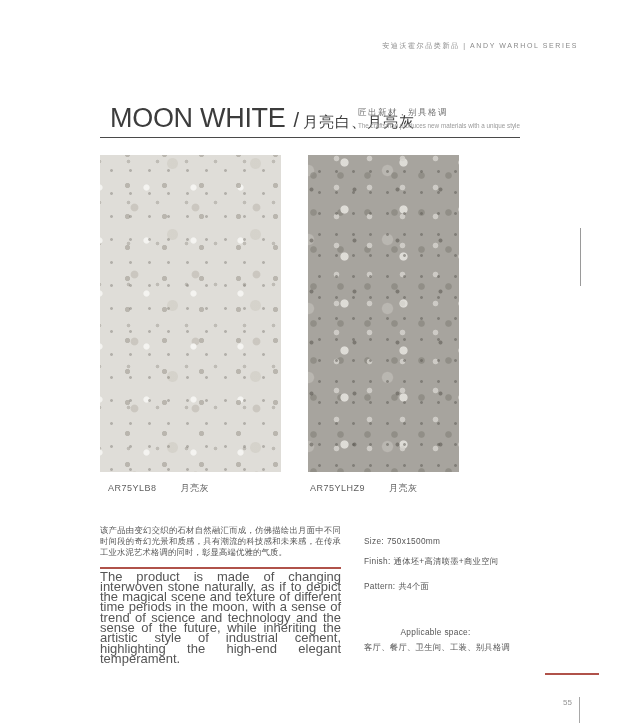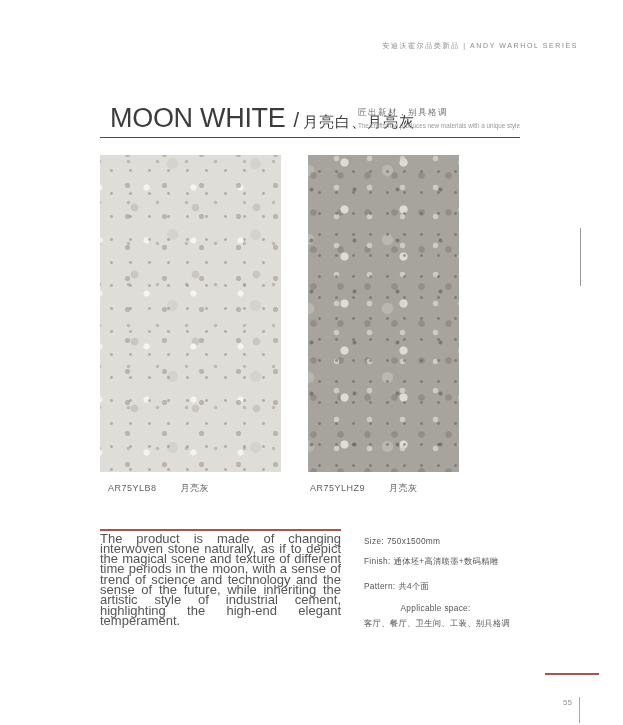--- a/index.html
+++ b/index.html
@@ -101,6 +101,7 @@
   </div>
 
   <div class="desc-col">
+    <div class="desc-cn-body">该产品由变幻交织的石材自然融汇而成，仿佛描绘出月面中不同时间段的奇幻光景和质感，具有潮流的科技感和未来感，在传承工业水泥艺术格调的同时，彰显高端优雅的气质。</div>
     <div class="desc-rule" style="background: rgb(176, 82, 74);"></div>
     <div class="desc-en-body">The product is made of changing interwoven stone naturally, as if to depict the magical scene and texture of different time periods in the moon, with a sense of trend of science and technology and the sense of the future, while inheriting the artistic style of industrial cement, highlighting the high-end elegant temperament.</div>
   </div>

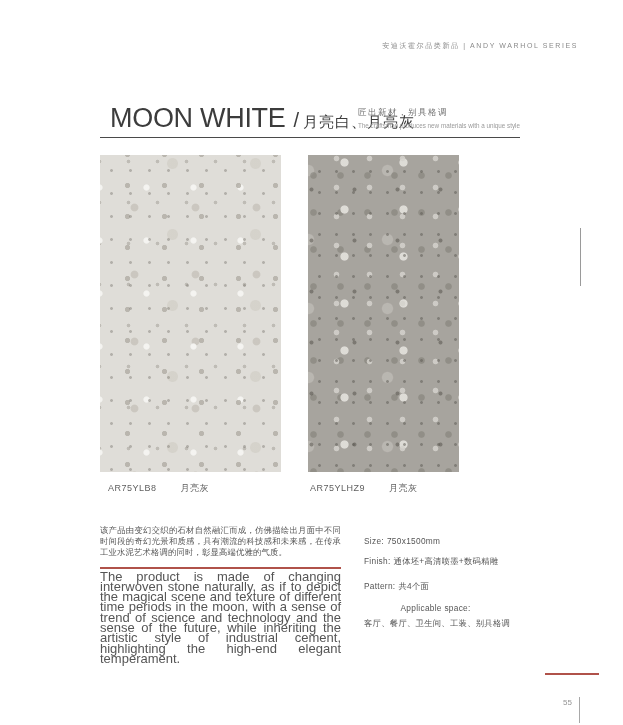--- a/index.html
+++ b/index.html
@@ -58,7 +58,7 @@
   
   .specs-col{position:absolute;left:364px;top:534px;width:170px;}
   .spec{font-size:8.3px;color:#555;letter-spacing:0.3px;}
-  .spec .spec-label{margin-right:3px;}
+  .spec .spec-label{margin-right:3px;margin-top:24px;}
   .spec-0{position:absolute;top:2px;}
   .spec-1{position:absolute;top:22px;}
   .spec-2{position:absolute;top:47px;}

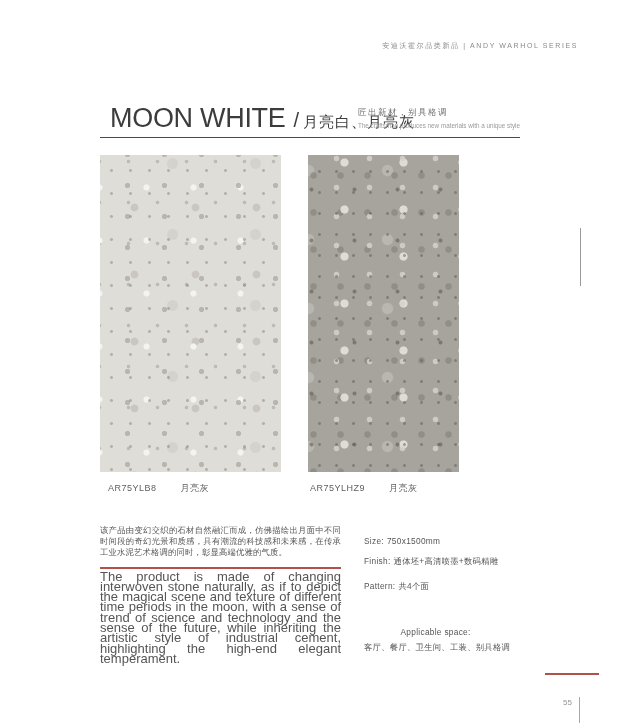--- a/index.html
+++ b/index.html
@@ -111,7 +111,7 @@
       <span class="spec-label">Size:</span><span class="spec-value">750x1500mm</span>
     </div>
     <div class="spec spec-1">
-      <span class="spec-label">Finish:</span><span class="spec-value">通体坯+高清喷墨+数码精雕</span>
+      <span class="spec-label">Finish:</span><span class="spec-value">通体坯+高清喷墨+商业空间</span>
     </div>
     <div class="spec spec-2">
       <span class="spec-label">Pattern:</span><span class="spec-value">共4个面</span>

